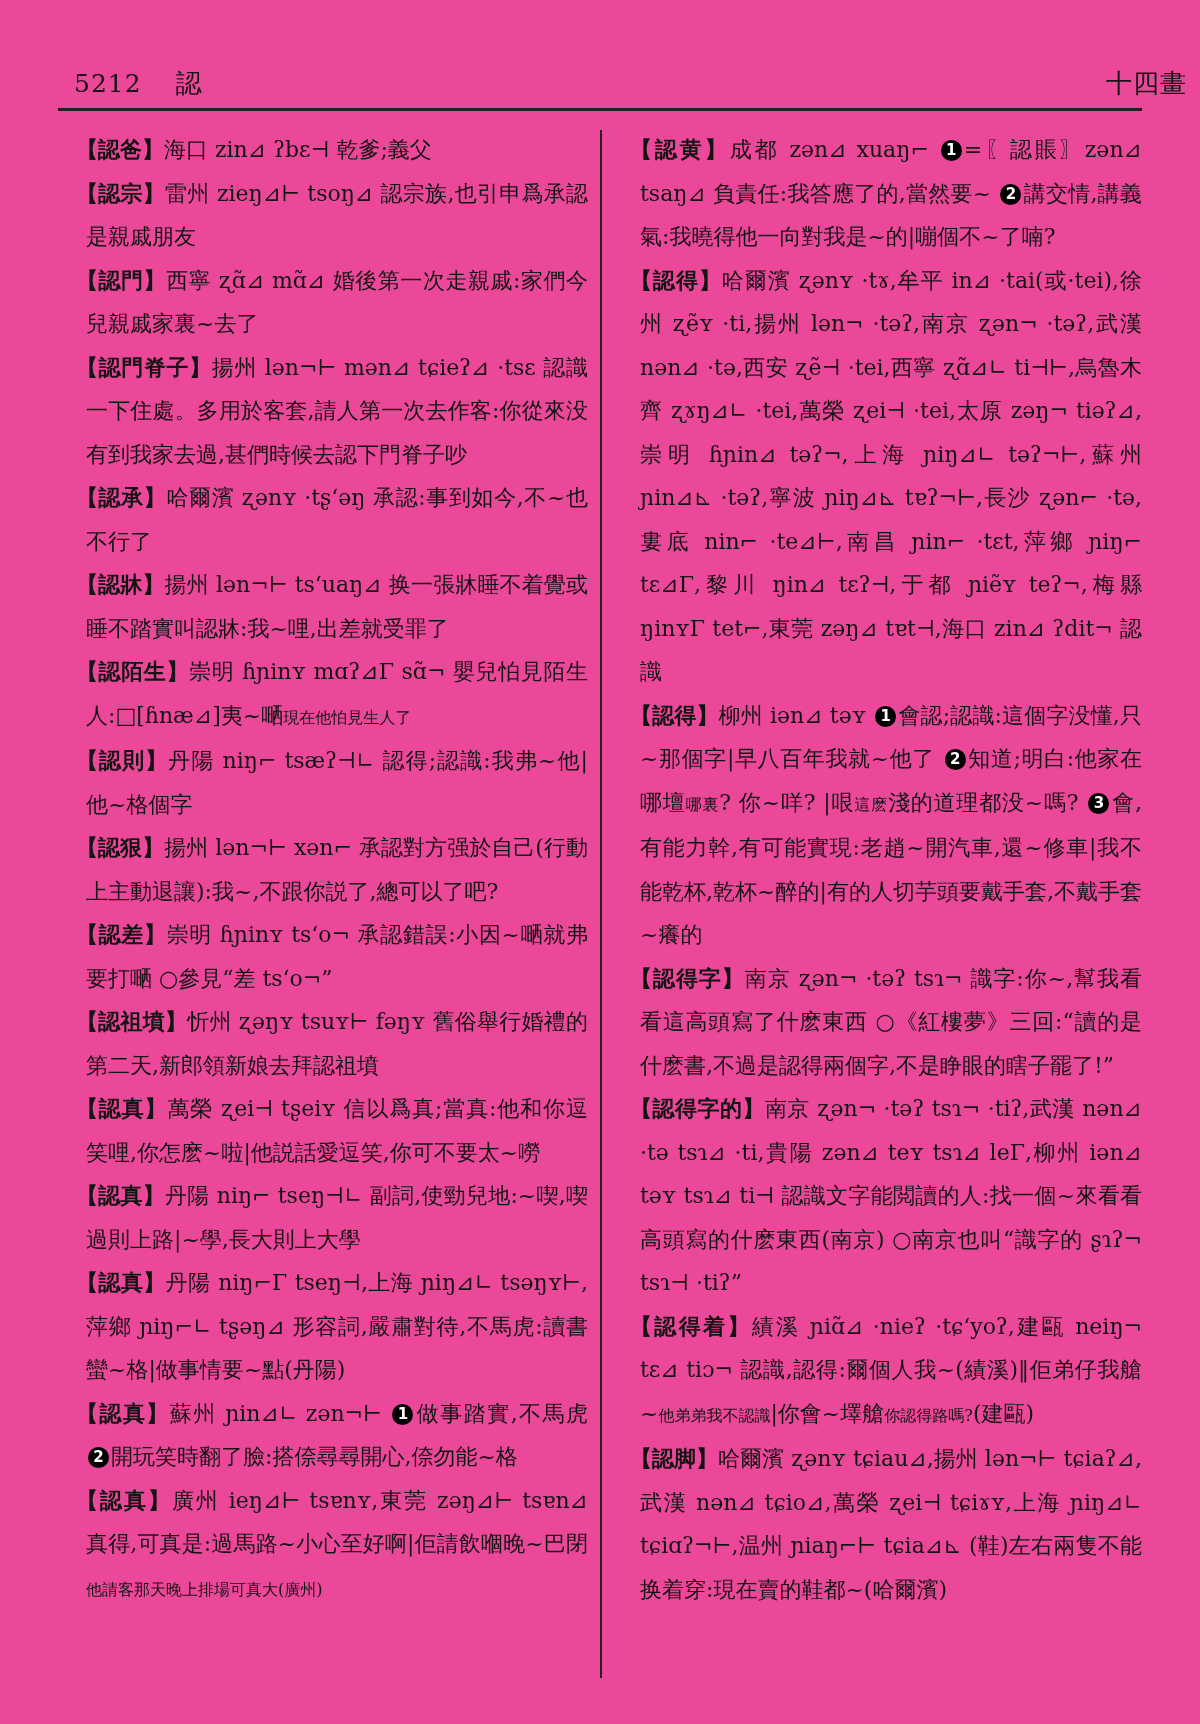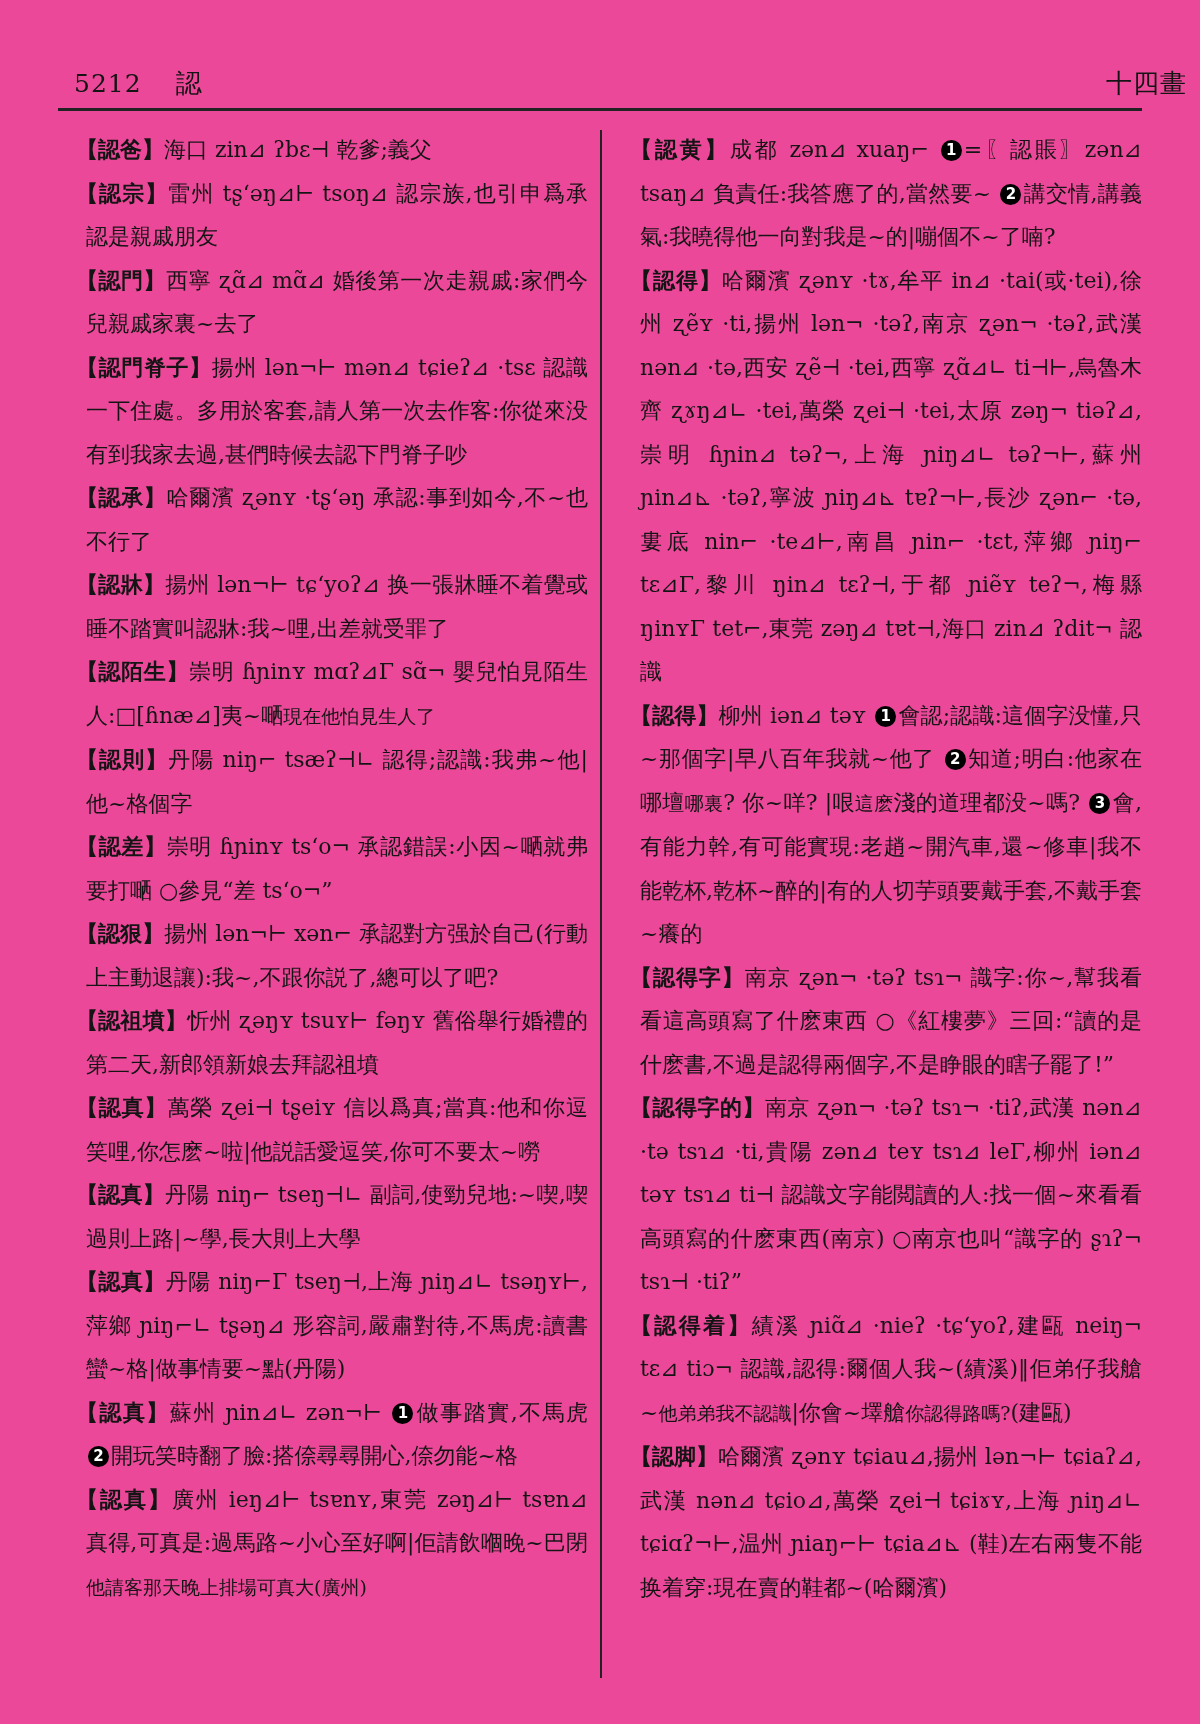--- a/index.html
+++ b/index.html
@@ -56,7 +56,7 @@
   <div class="cols">
     <div class="col" id="col-left">
         <p class="entry"><span class="head">【認爸】</span><span class="txt">海口 zin⊿ ʔbɛ⊣ 乾爹;義父</span></p>
-        <p class="entry"><span class="head">【認宗】</span><span class="txt">雷州 tʂʻəŋ⊿⊢ tsoŋ⊿ 認宗族,也引申爲承認是親戚朋友</span></p>
+        <p class="entry"><span class="head">【認宗】</span><span class="txt">雷州 zieŋ⊿⊢ tsoŋ⊿ 認宗族,也引申爲承認是親戚朋友</span></p>
         <p class="entry"><span class="head">【認門】</span><span class="txt">西寧 ʐɑ̃⊿ mɑ̃⊿ 婚後第一次走親戚:家們今兒親戚家裏~去了</span></p>
         <p class="entry"><span class="head">【認門脊子】</span><span class="txt">揚州 lən¬⊢ mən⊿ tɕieʔ⊿ ·tsɛ 認識一下住處。多用於客套,請人第一次去作客:你從來没有到我家去過,甚們時候去認下門脊子吵</span></p>
         <p class="entry"><span class="head">【認承】</span><span class="txt">哈爾濱 ʐənʏ ·tʂʻəŋ 承認:事到如今,不~也不行了</span></p>

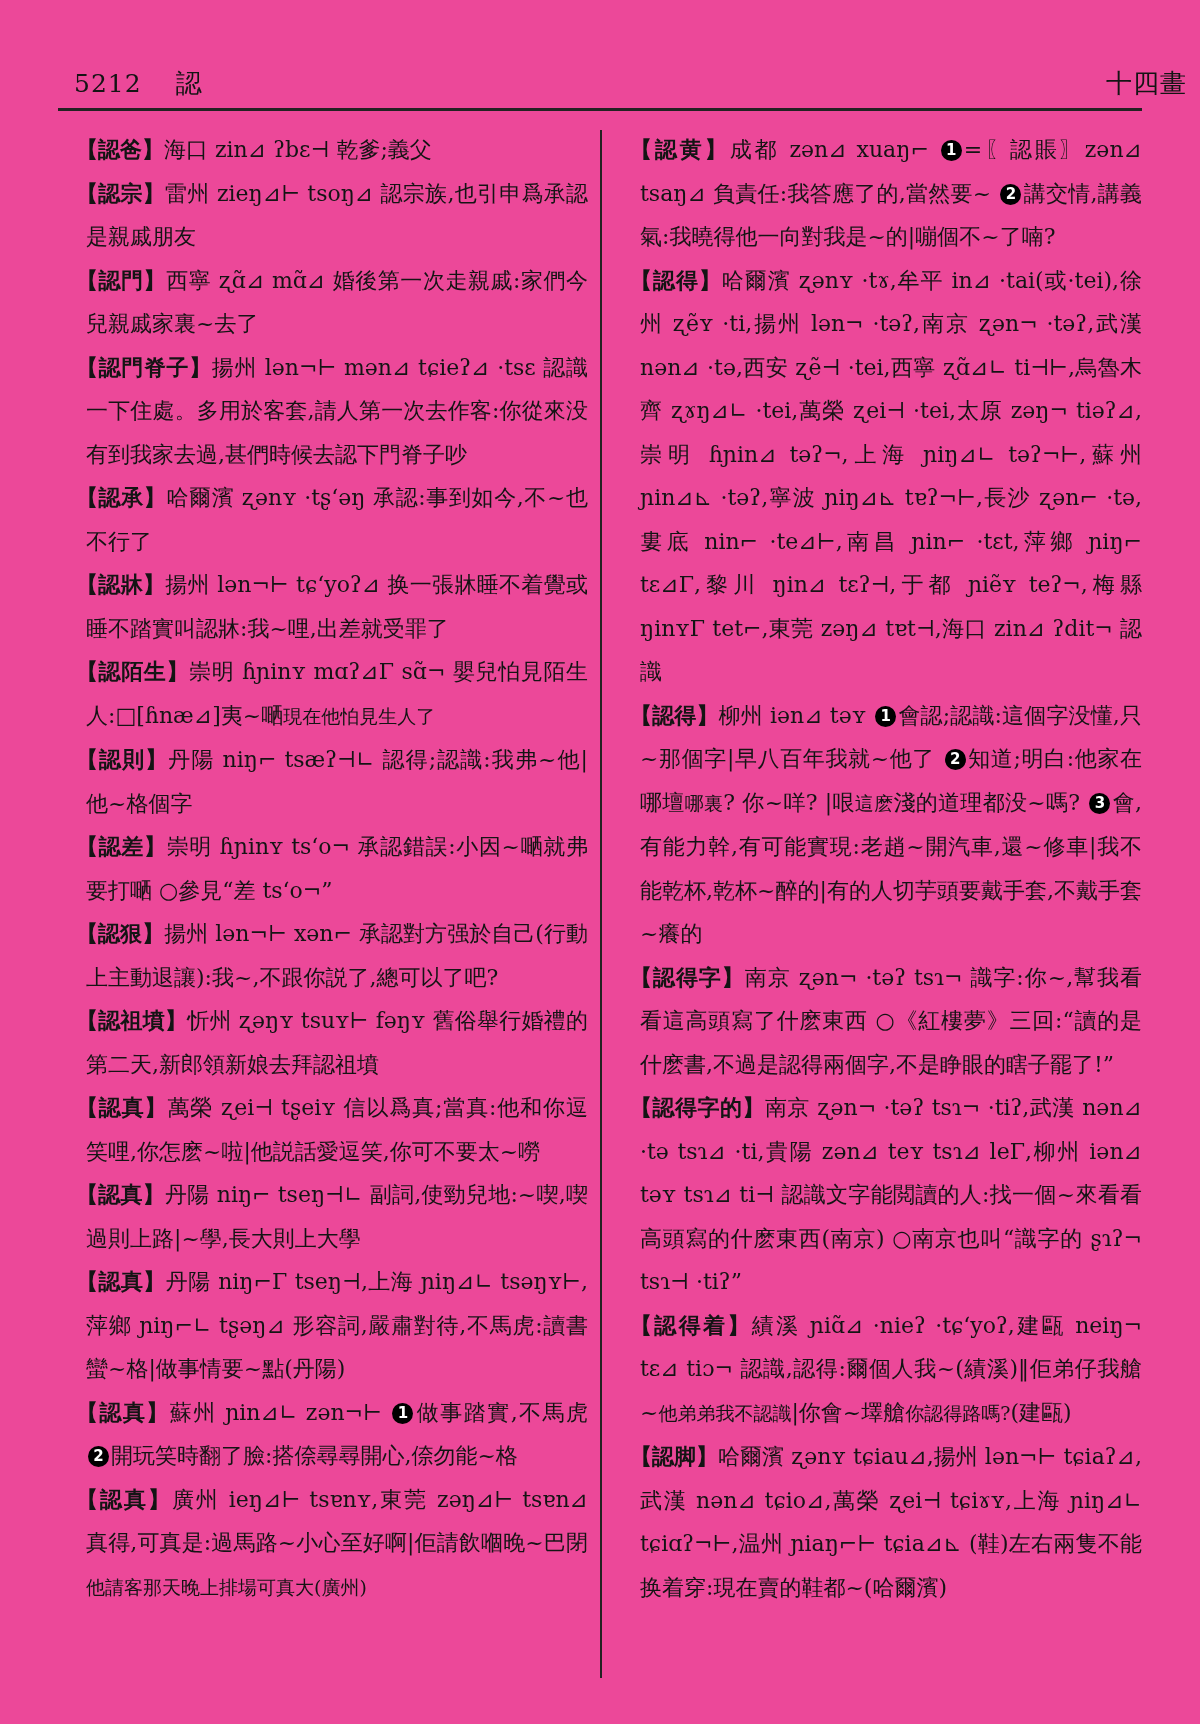--- a/index.html
+++ b/index.html
@@ -60,7 +60,7 @@
         <p class="entry"><span class="head">【認門】</span><span class="txt">西寧 ʐɑ̃⊿ mɑ̃⊿ 婚後第一次走親戚:家們今兒親戚家裏~去了</span></p>
         <p class="entry"><span class="head">【認門脊子】</span><span class="txt">揚州 lən¬⊢ mən⊿ tɕieʔ⊿ ·tsɛ 認識一下住處。多用於客套,請人第一次去作客:你從來没有到我家去過,甚們時候去認下門脊子吵</span></p>
         <p class="entry"><span class="head">【認承】</span><span class="txt">哈爾濱 ʐənʏ ·tʂʻəŋ 承認:事到如今,不~也不行了</span></p>
-        <p class="entry"><span class="head">【認牀】</span><span class="txt">揚州 lən¬⊢ tɕʻyoʔ⊿ 换一張牀睡不着覺或睡不踏實叫認牀:我~哩,出差就受罪了</span></p>
+        <p class="entry"><span class="head">【認牀】</span><span class="txt">揚州 lən¬⊢ tsʻuaŋ⊿ 换一張牀睡不着覺或睡不踏實叫認牀:我~哩,出差就受罪了</span></p>
         <p class="entry"><span class="head">【認陌生】</span><span class="txt">崇明 ɦɲinʏ mɑʔ⊿Γ sɑ̃¬ 嬰兒怕見陌生人:□[ɦnæ⊿]夷~嗮</span><span class="small">現在他怕見生人了</span></p>
         <p class="entry"><span class="head">【認則】</span><span class="txt">丹陽 niŋ⌐ tsæʔ⊣∟ 認得;認識:我弗~他|他~格個字</span></p>
         <p class="entry"><span class="head">【認差】</span><span class="txt">崇明 ɦɲinʏ tsʻo¬ 承認錯誤:小因~嗮就弗要打嗮 ○參見“差 tsʻo¬”</span></p>

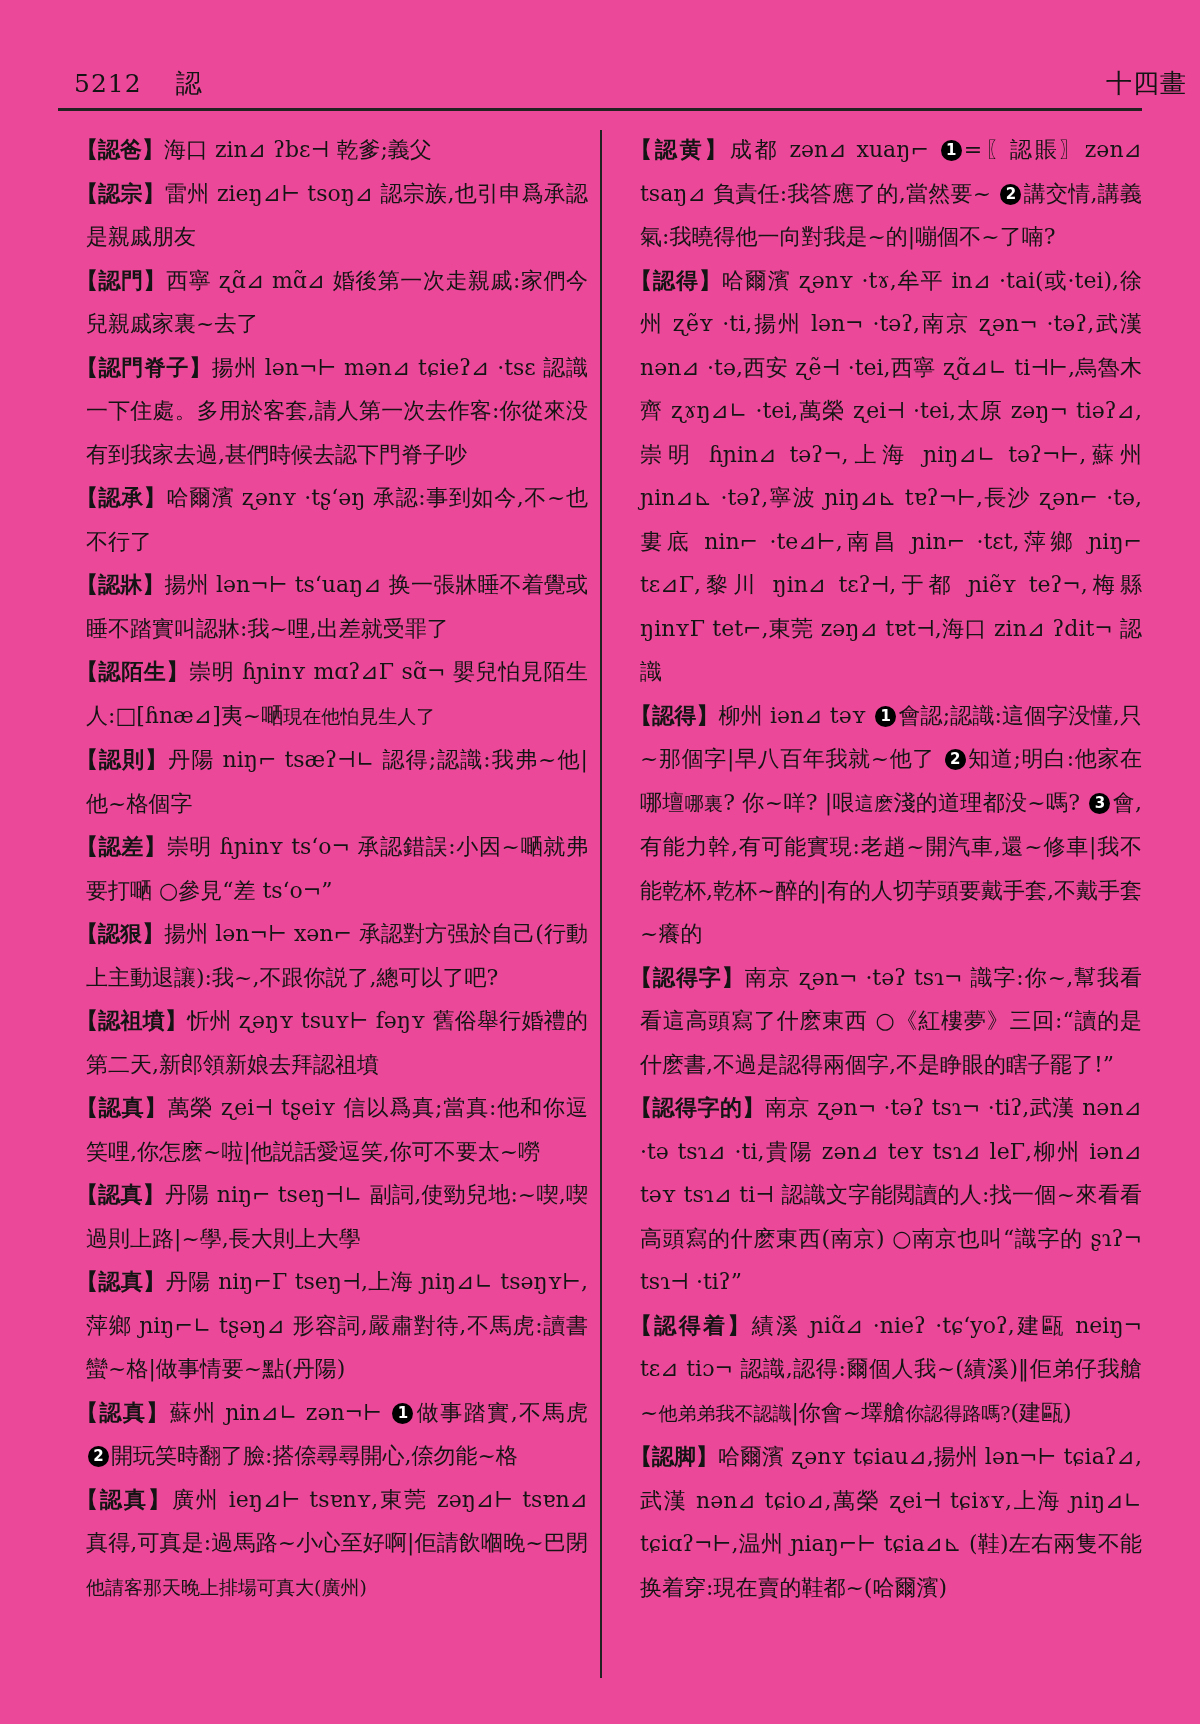--- a/index.html
+++ b/index.html
@@ -30,7 +30,7 @@
     font-family:"DejaVu Serif","Liberation Serif","DejaVu Sans",serif;
   }
   .head{font-weight:bold;margin-left:12px;}
-  .small{font-size:19px;}
+  .small{font-size:16px;}
   .circ{
     display:inline-block;width:21px;height:21px;border-radius:50%;
     background:#000;color:#fff;font-size:15px;line-height:21px;text-align:center;

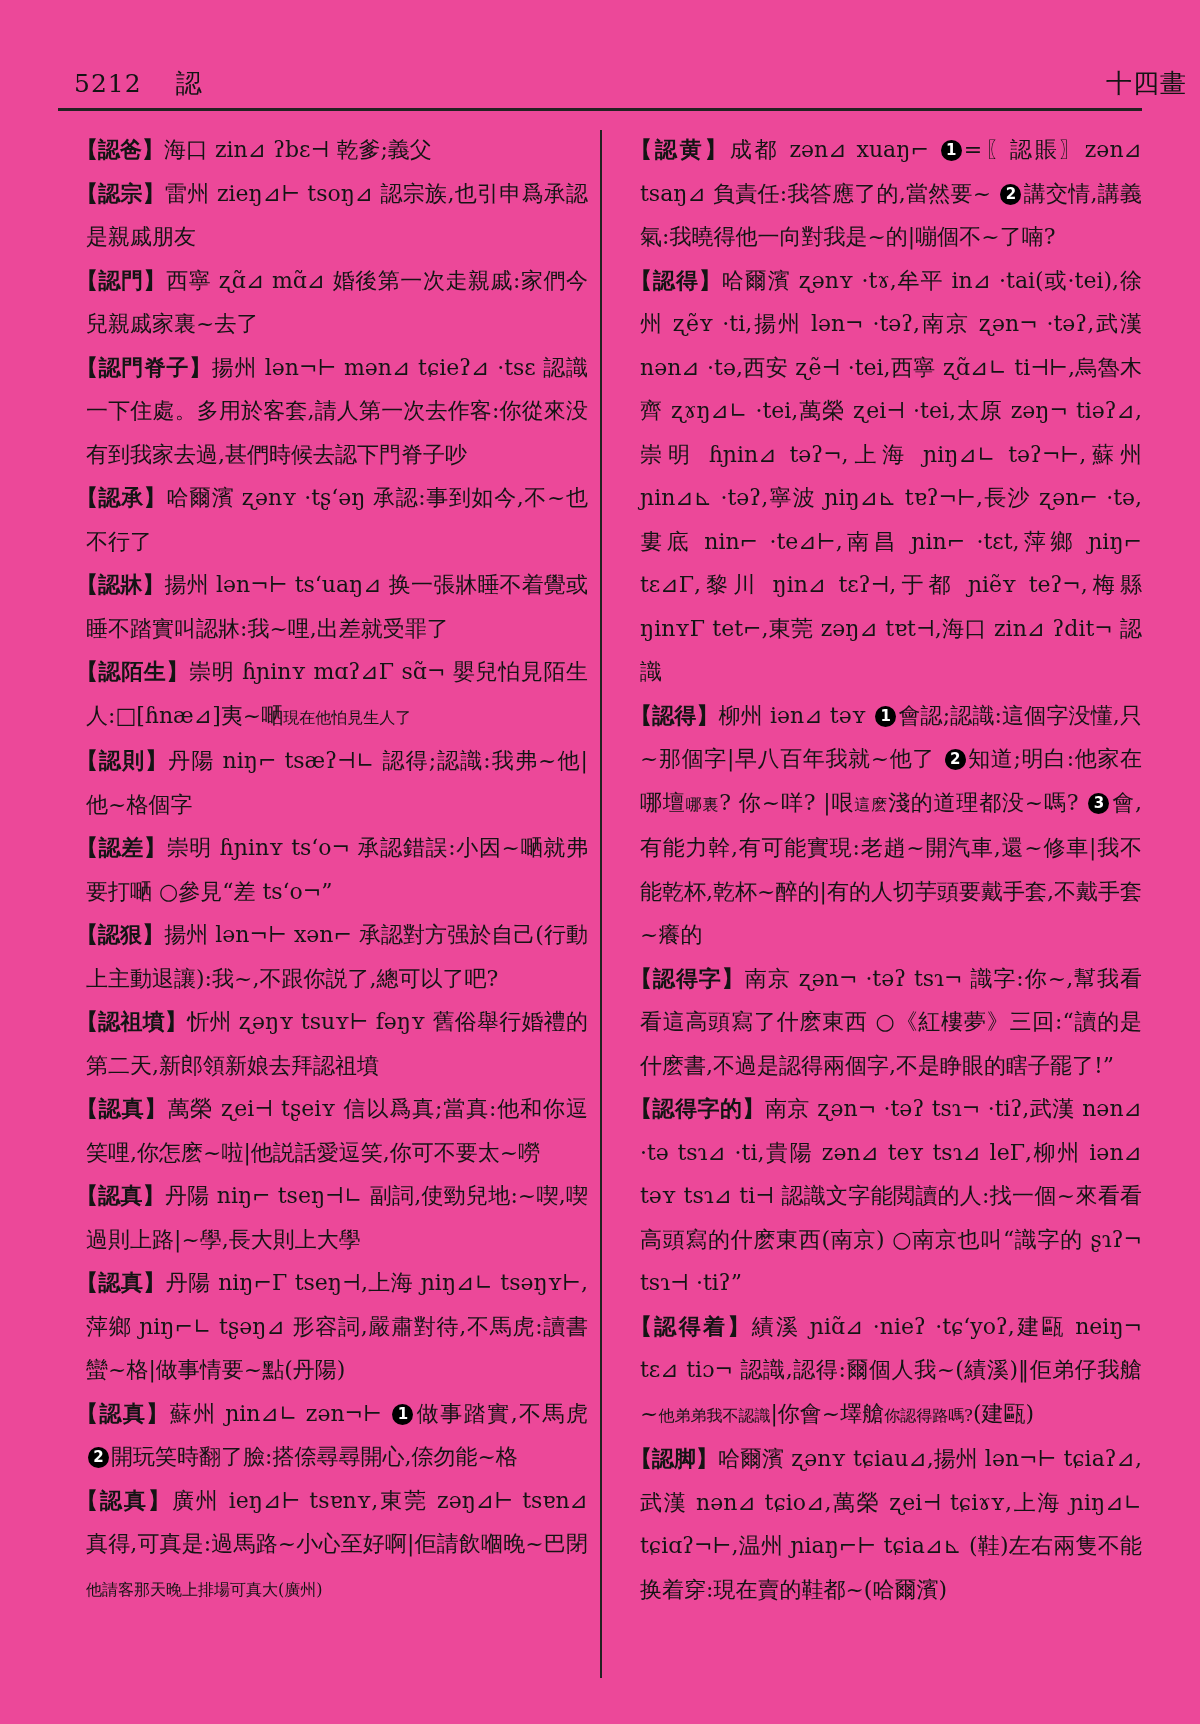--- a/index.html
+++ b/index.html
@@ -63,8 +63,8 @@
         <p class="entry"><span class="head">【認牀】</span><span class="txt">揚州 lən¬⊢ tsʻuaŋ⊿ 换一張牀睡不着覺或睡不踏實叫認牀:我~哩,出差就受罪了</span></p>
         <p class="entry"><span class="head">【認陌生】</span><span class="txt">崇明 ɦɲinʏ mɑʔ⊿Γ sɑ̃¬ 嬰兒怕見陌生人:□[ɦnæ⊿]夷~嗮</span><span class="small">現在他怕見生人了</span></p>
         <p class="entry"><span class="head">【認則】</span><span class="txt">丹陽 niŋ⌐ tsæʔ⊣∟ 認得;認識:我弗~他|他~格個字</span></p>
+        <p class="entry"><span class="head">【認狠】</span><span class="txt">揚州 lən¬⊢ xən⌐ 承認對方强於自己(行動上主動退讓):我~,不跟你説了,總可以了吧?</span></p>
         <p class="entry"><span class="head">【認差】</span><span class="txt">崇明 ɦɲinʏ tsʻo¬ 承認錯誤:小因~嗮就弗要打嗮 ○參見“差 tsʻo¬”</span></p>
-        <p class="entry"><span class="head">【認狠】</span><span class="txt">揚州 lən¬⊢ xən⌐ 承認對方强於自己(行動上主動退讓):我~,不跟你説了,總可以了吧?</span></p>
         <p class="entry"><span class="head">【認祖墳】</span><span class="txt">忻州 ʐəŋʏ tsuʏ⊢ fəŋʏ 舊俗舉行婚禮的第二天,新郎領新娘去拜認祖墳</span></p>
         <p class="entry"><span class="head">【認真】</span><span class="txt">萬榮 ʐei⊣ tʂeiʏ 信以爲真;當真:他和你逗笑哩,你怎麽~啦|他説話愛逗笑,你可不要太~嘮</span></p>
         <p class="entry"><span class="head">【認真】</span><span class="txt">丹陽 niŋ⌐ tseŋ⊣∟ 副詞,使勁兒地:~喫,喫過則上路|~學,長大則上大學</span></p>

